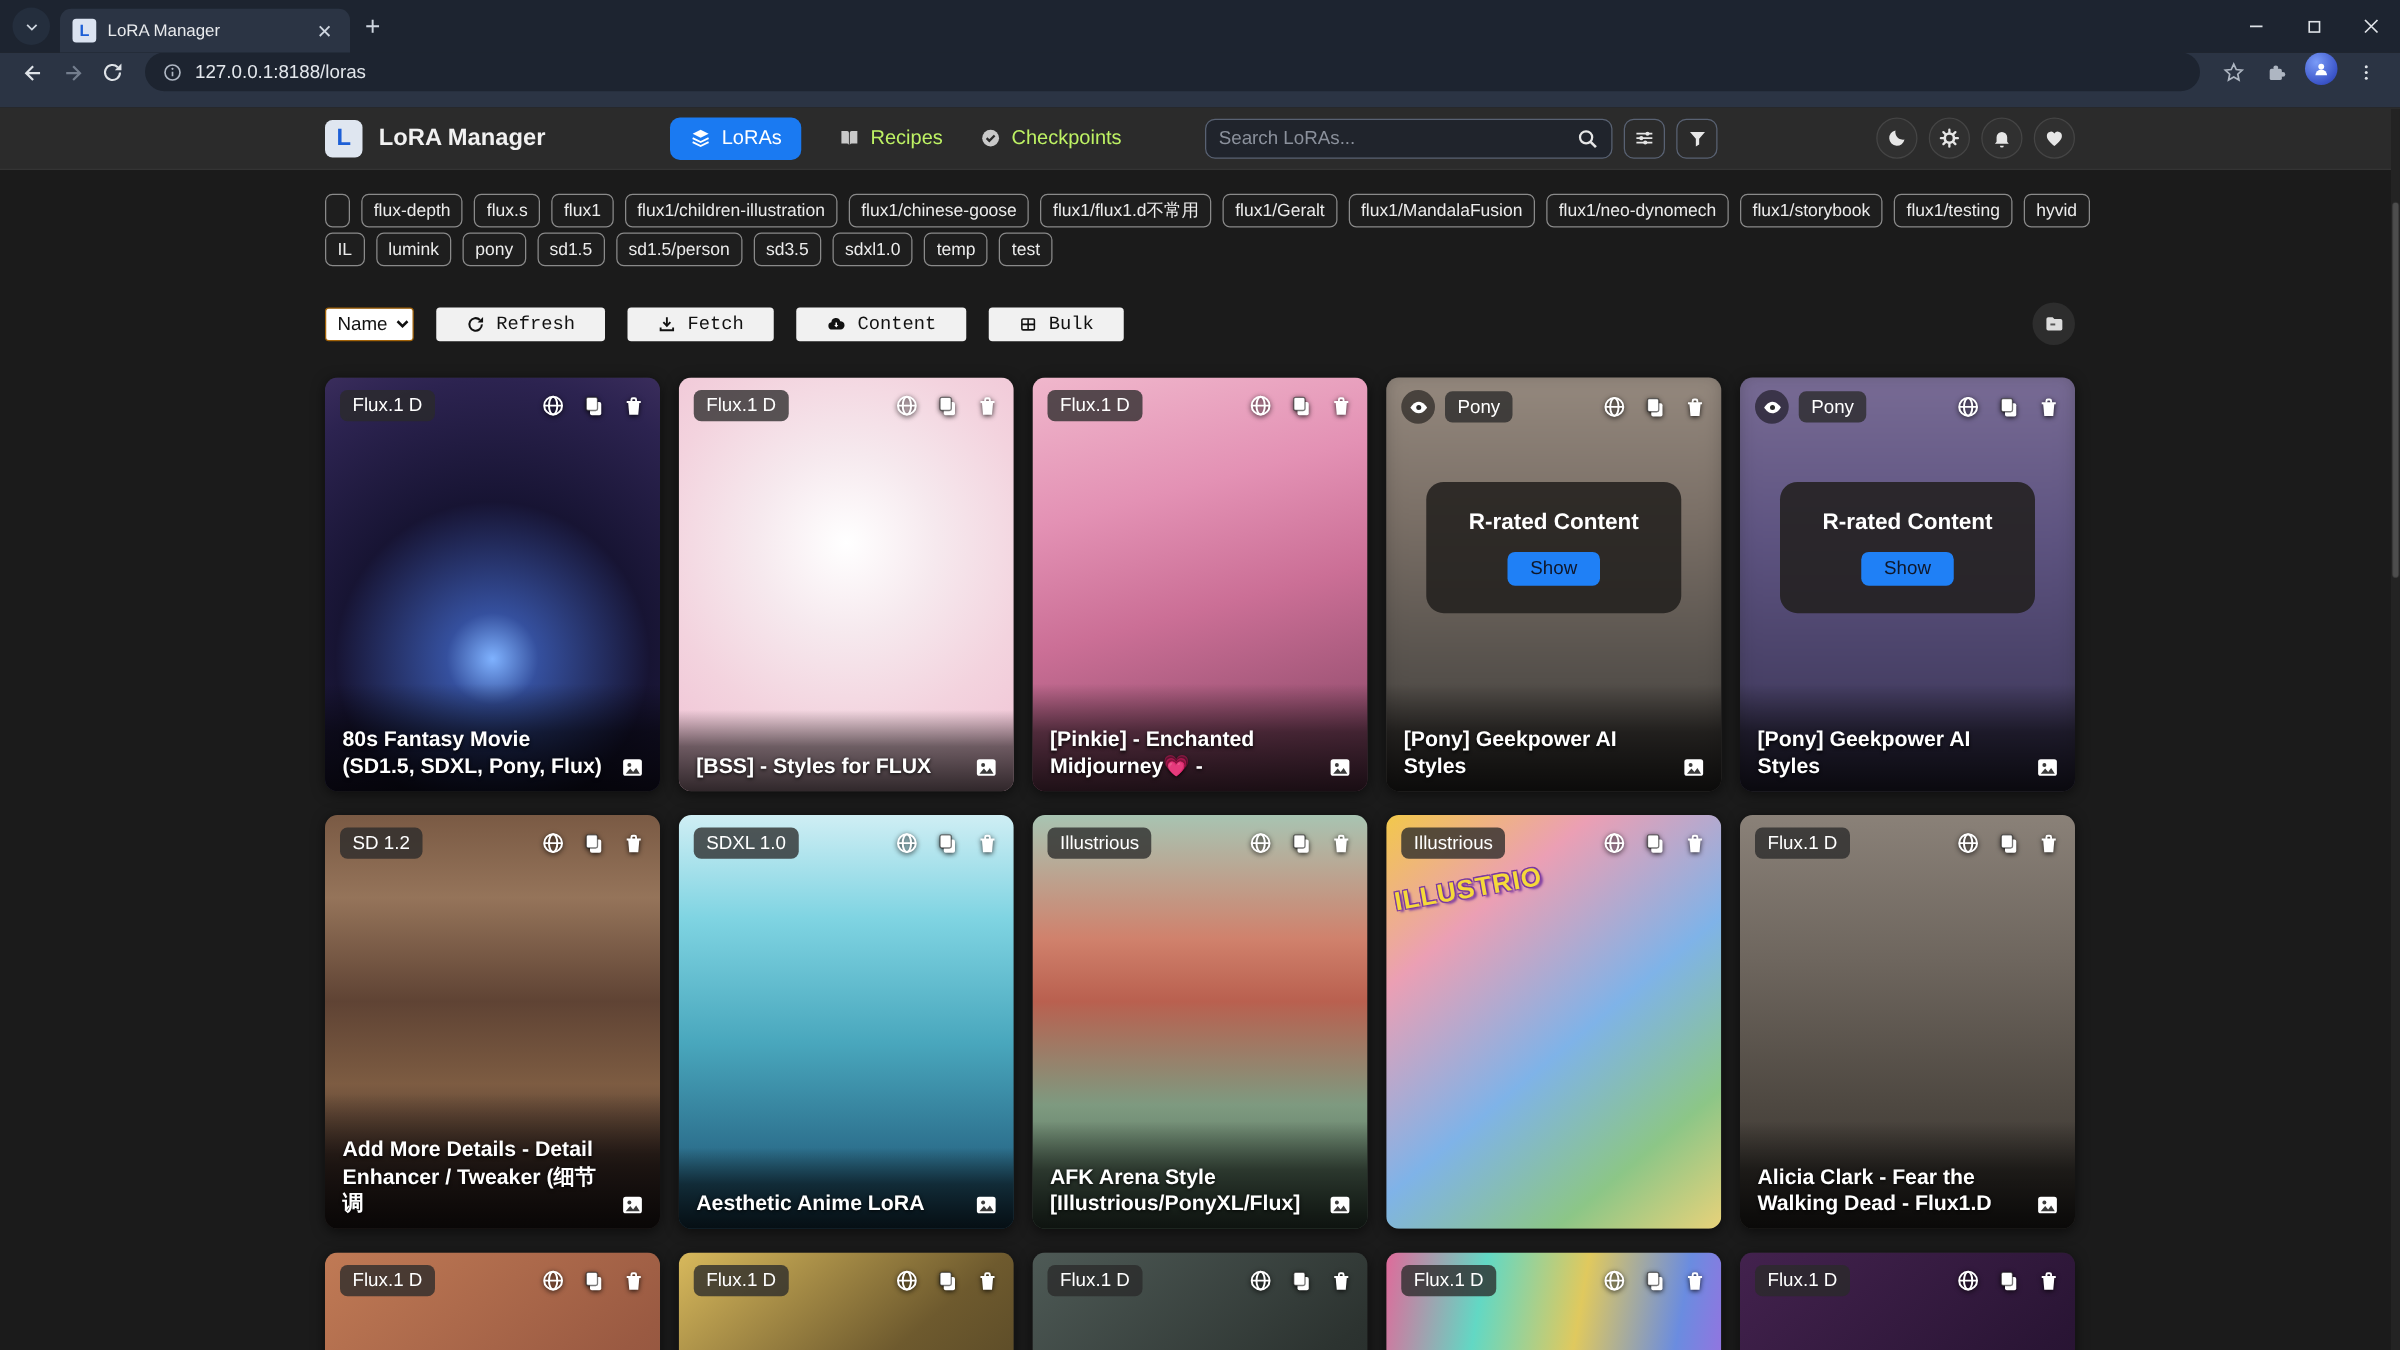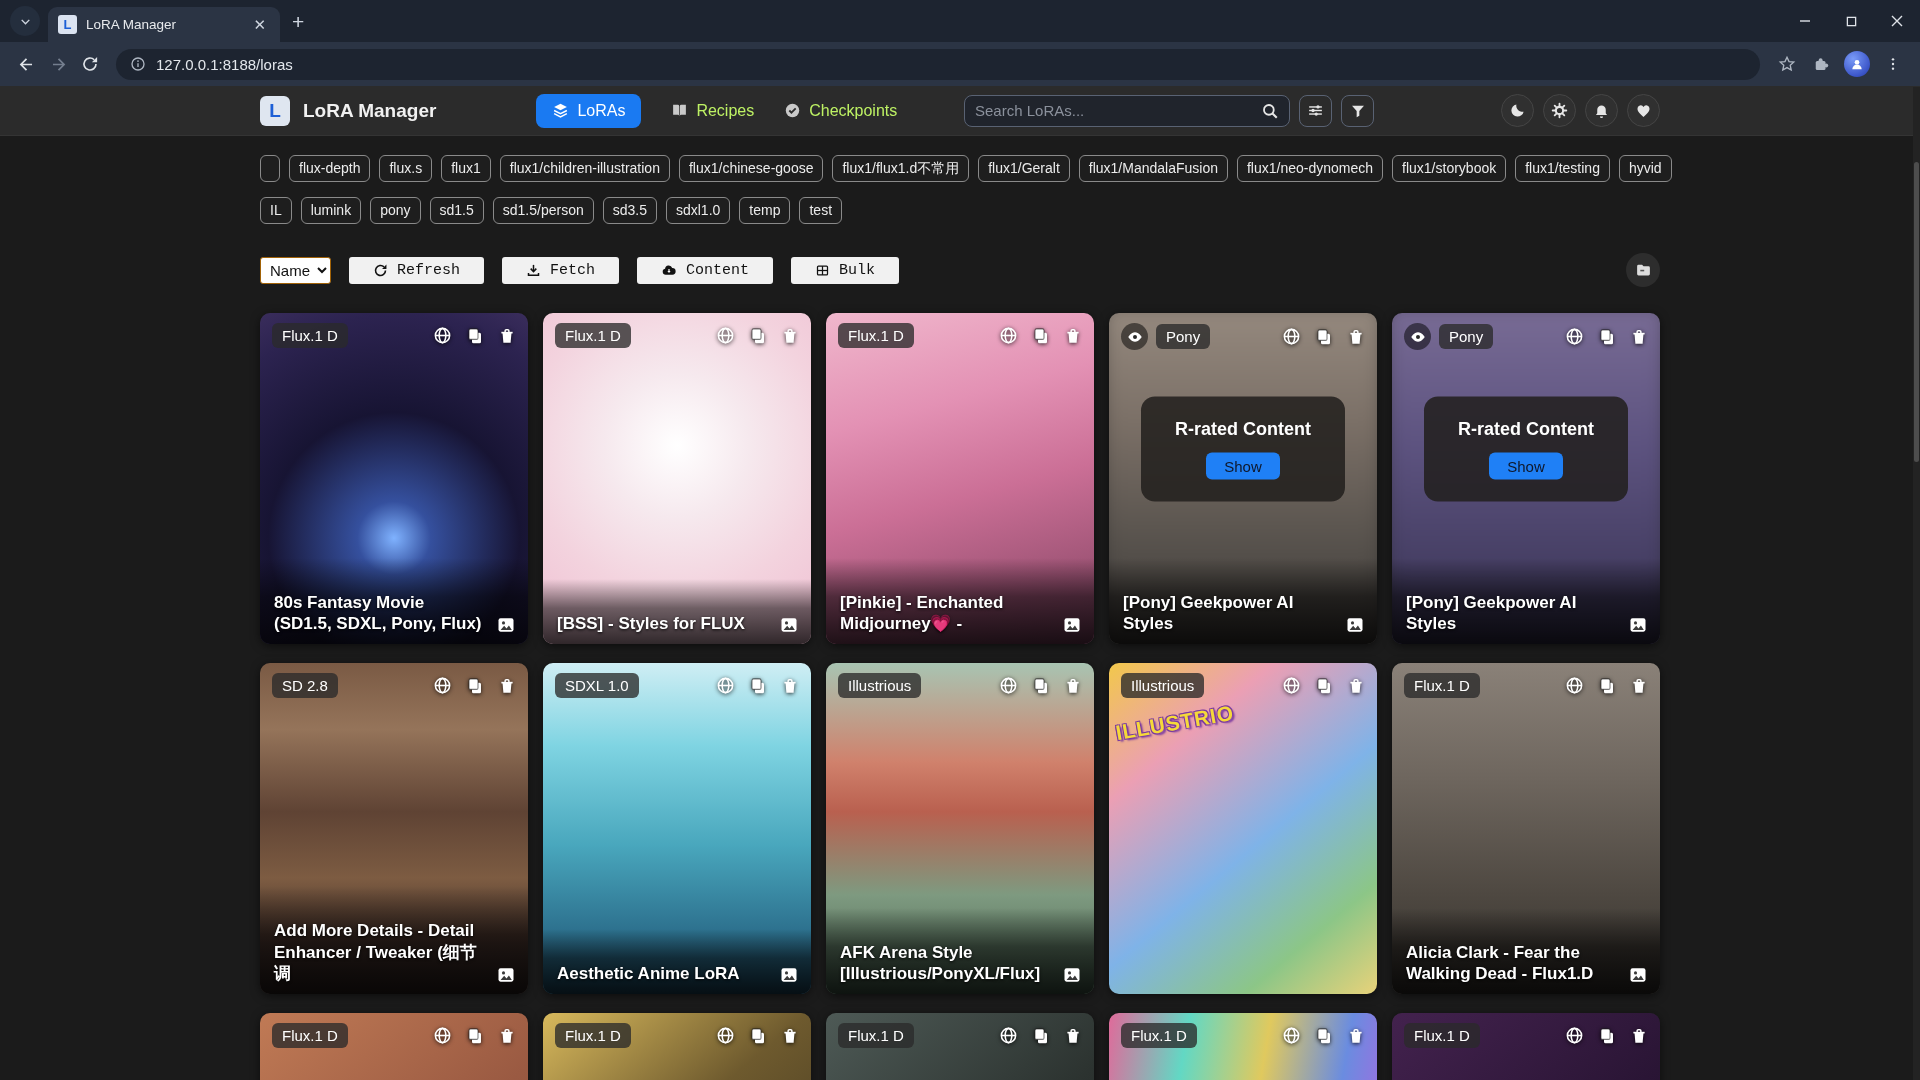--- a/index.html
+++ b/index.html
@@ -22,7 +22,7 @@
   .win-controls { position:absolute; right:0; top:0; height:42px; display:flex; }
   .win-btn { width:46px; height:42px; display:flex; align-items:center; justify-content:center; color:#dfe3e8; }
 
-  .browser-toolbar { height:44px; background:#2b3444; display:flex; align-items:center; padding:0 10px; }
+  .browser-toolbar { height:44px; background:#2b3444; display:flex; padding:0 10px; }
   .nav-btn { width:32px; height:32px; display:flex; align-items:center; justify-content:center; border-radius:50%; }
   .omnibox { flex:1; height:31px; margin:0 10px; background:#1d2430; border-radius:16px;
     display:flex; align-items:center; padding:0 14px; }

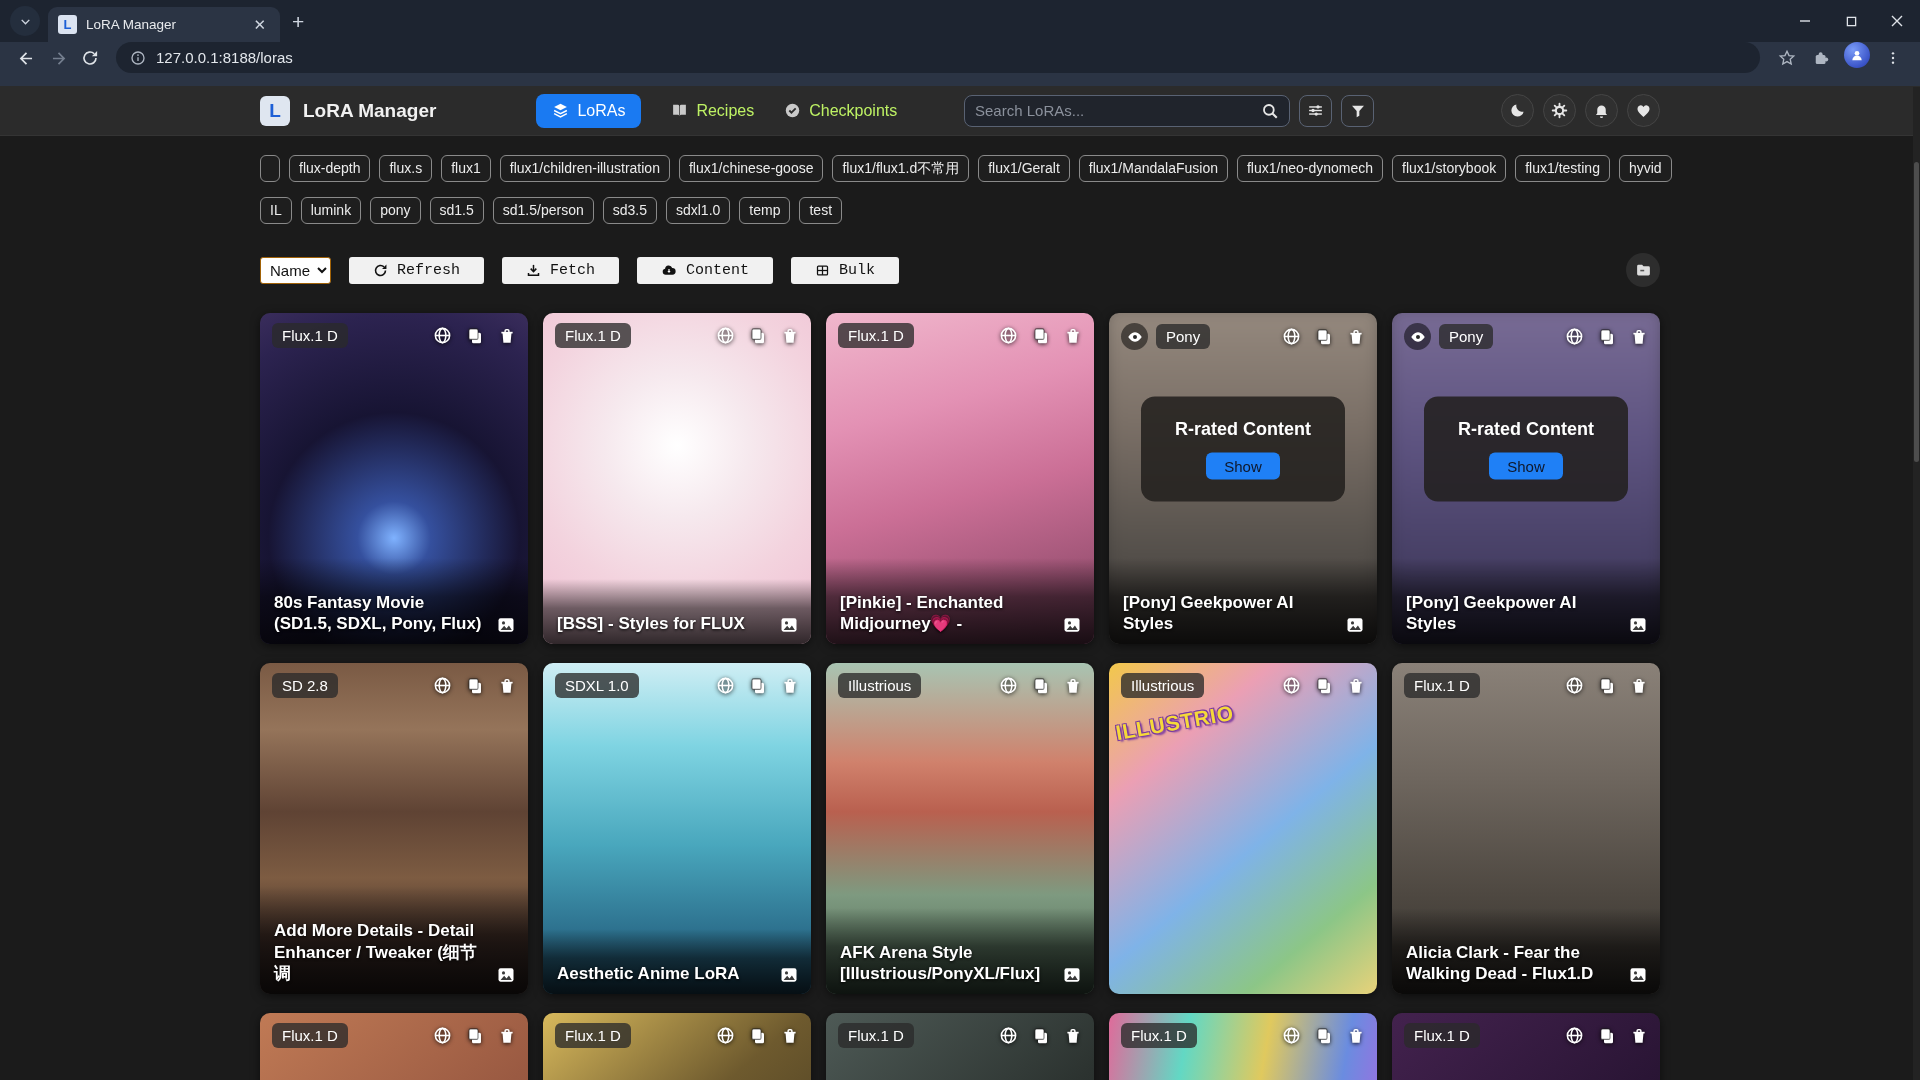--- a/index.html
+++ b/index.html
@@ -55,7 +55,7 @@
 
   
   .content { width:1400px; margin:0 auto; }
-  .chip-row { display:flex; gap:9px; margin-top:15px; }
+  .chip-row { display:flex; gap:9px; margin-top:4px; }
   .chip-row:first-child { margin-top:19px; }
   .chip { height:27px; line-height:25px; padding:0 9px; border:1px solid #8a8a8a; border-radius:6px;
     background:#1e1e1e; color:#ececec; font-size:14px; white-space:nowrap; }

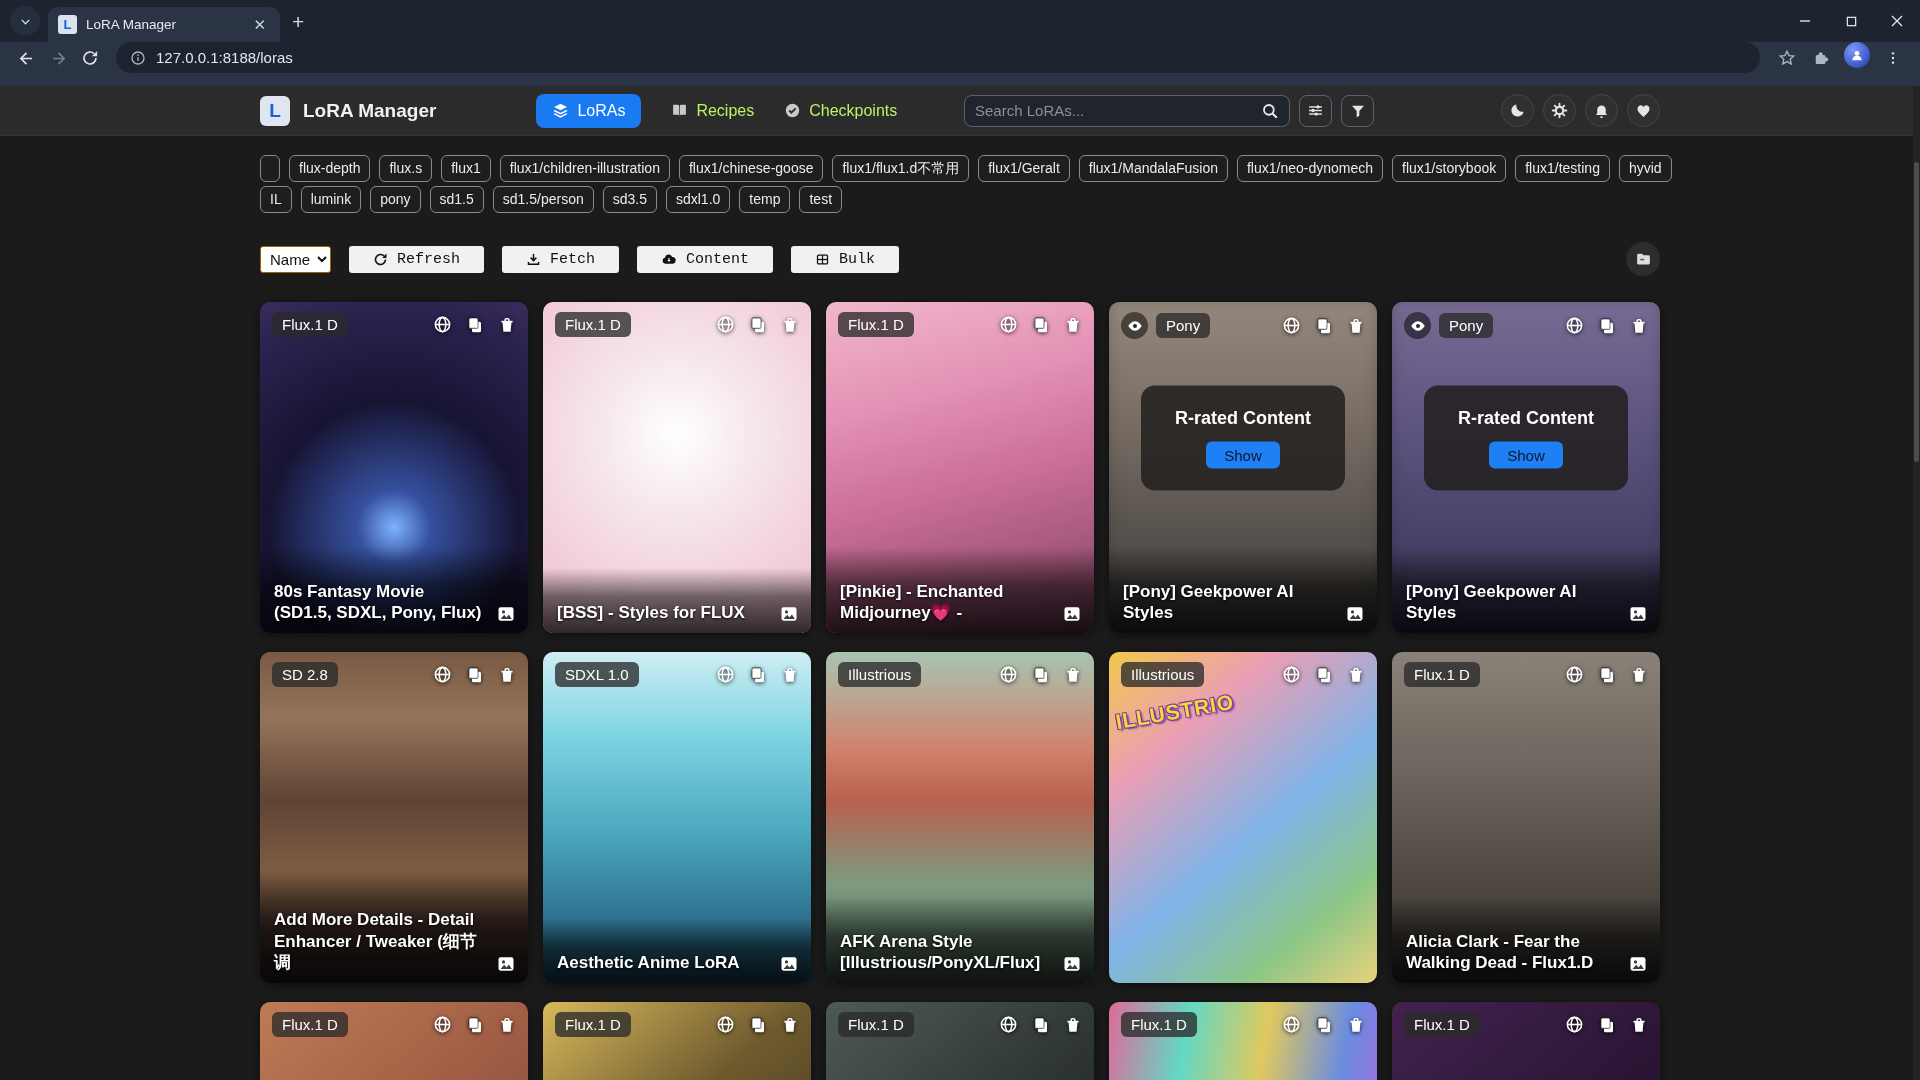--- a/index.html
+++ b/index.html
@@ -586,7 +586,7 @@
     <div class="card-art" style="background: linear-gradient(rgb(122, 90, 68) 0%, rgb(149, 116, 90) 20%, rgb(95, 67, 52) 45%, rgb(125, 92, 66) 65%, rgb(67, 48, 42) 85%, rgb(46, 34, 32) 100%);"></div>
     <div class="card-top">
 
-      <span class="badge">SD 2.8</span>
+      <span class="badge">SD 1.2</span>
       <span class="card-actions">
         <button>
               <svg width="19" height="19" viewBox="0 0 24 24">

